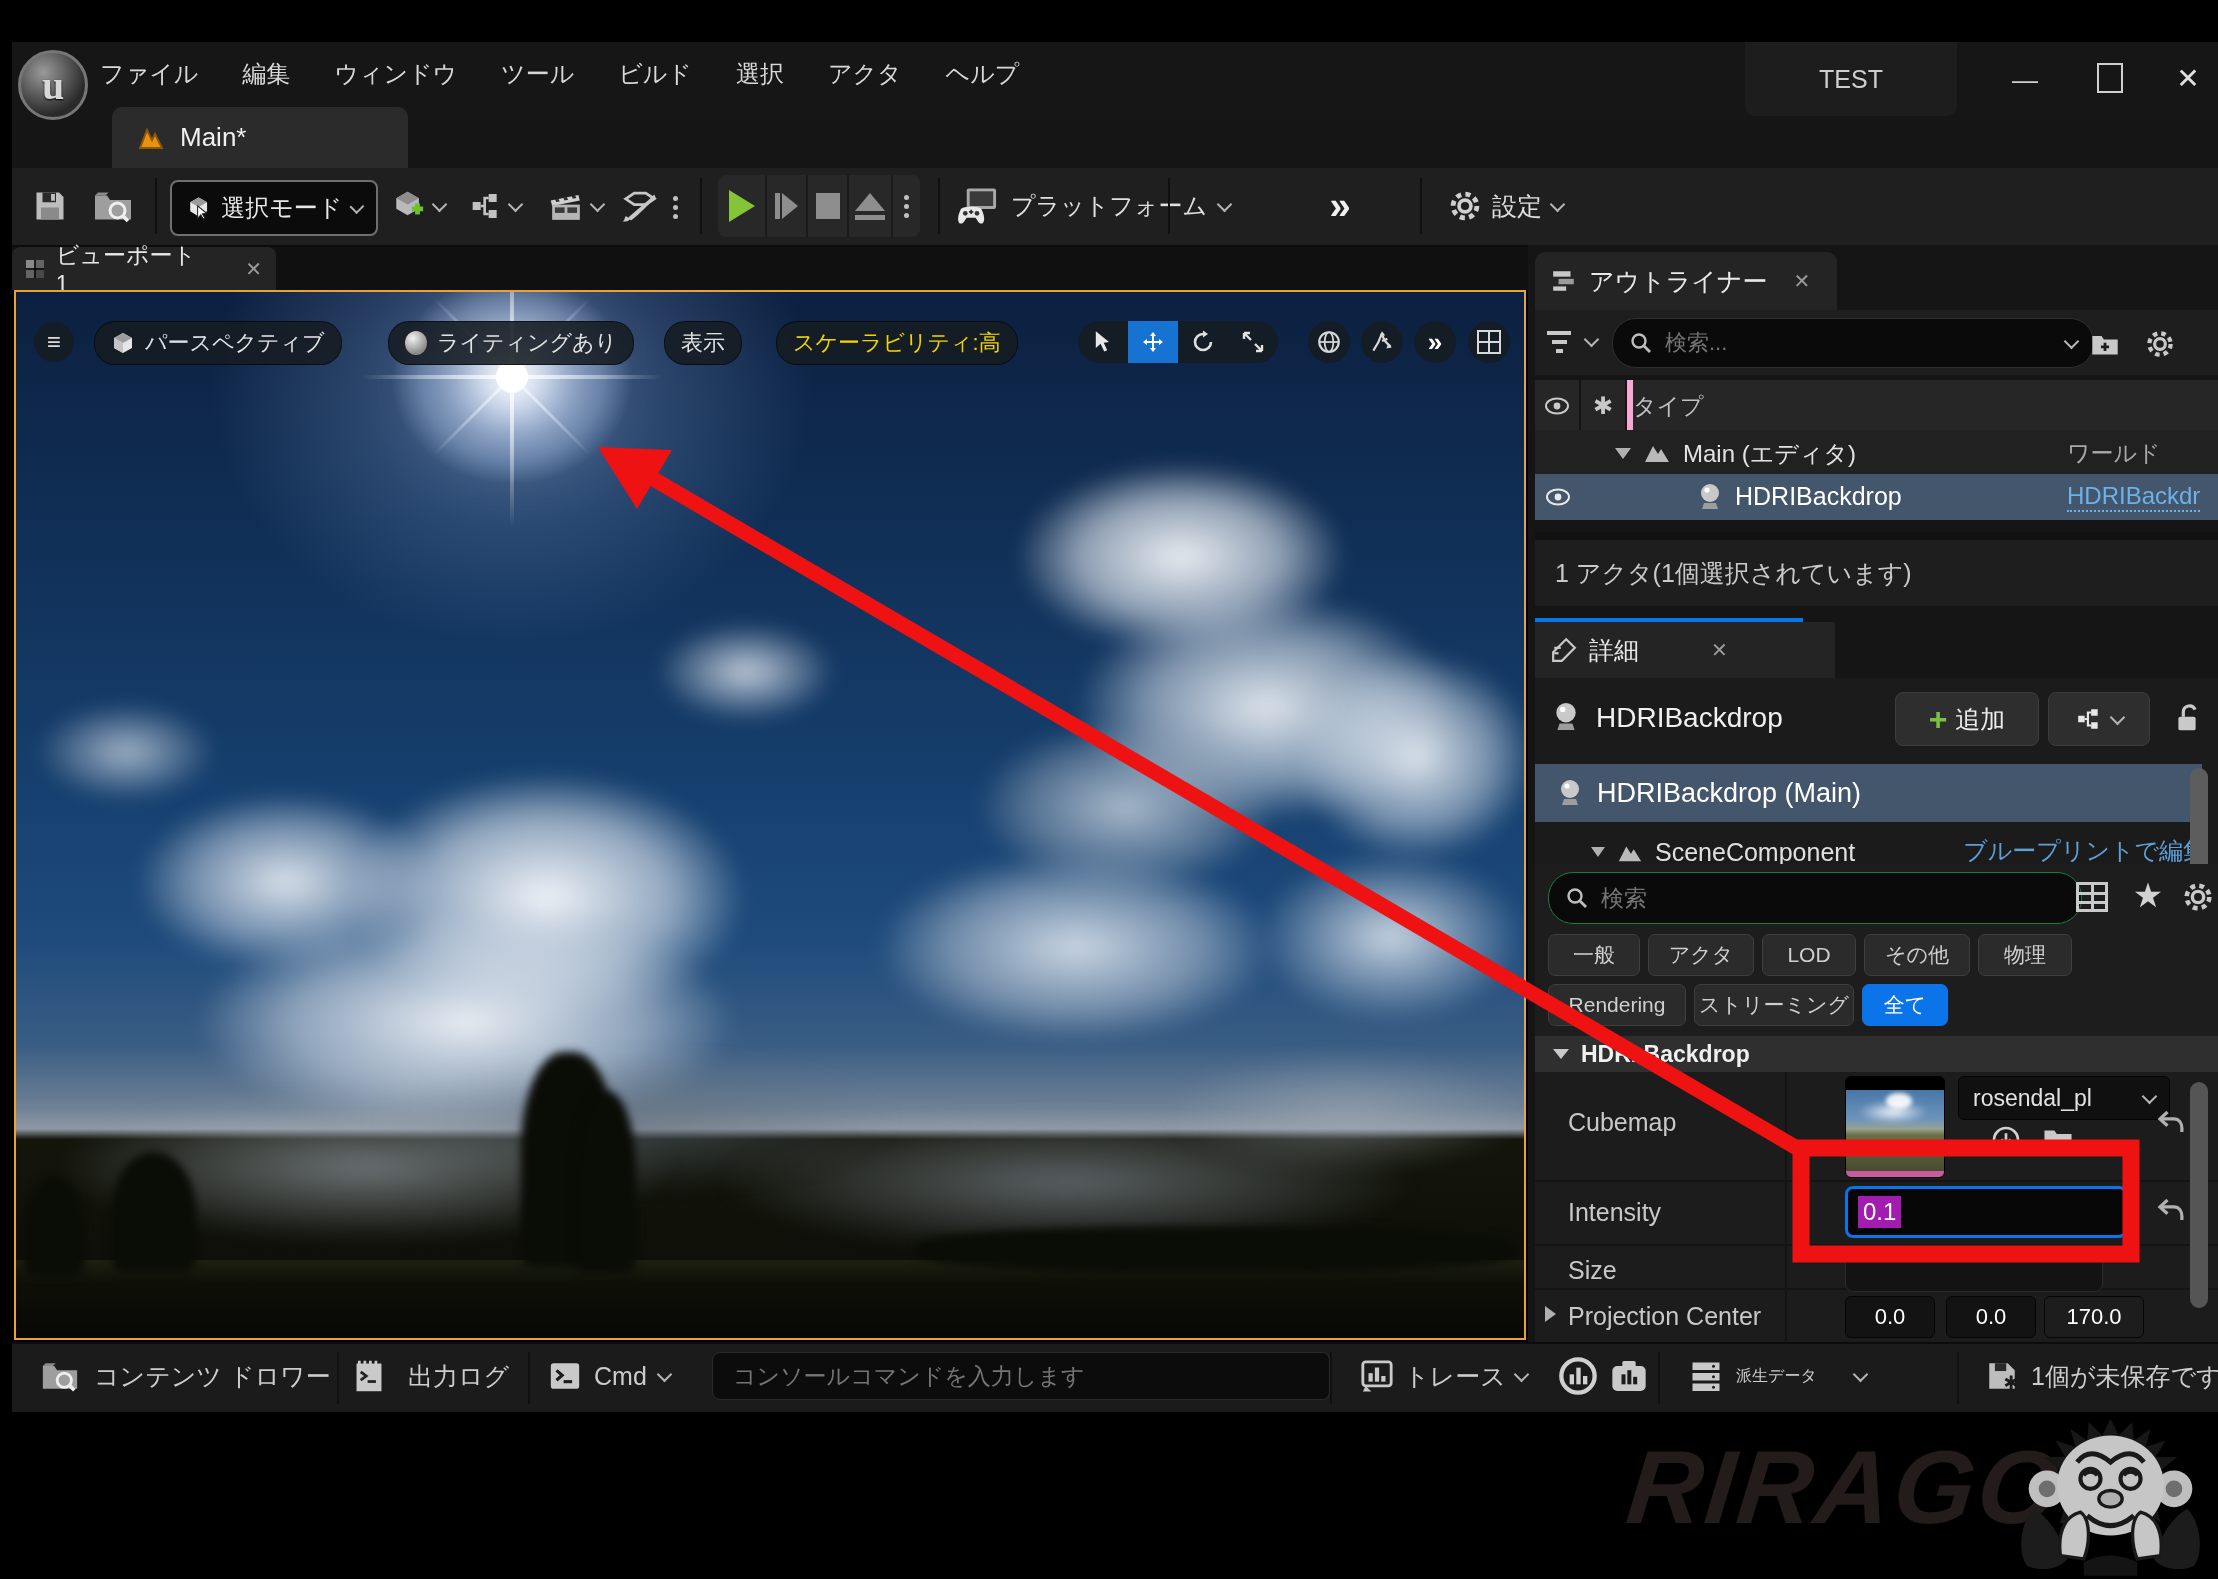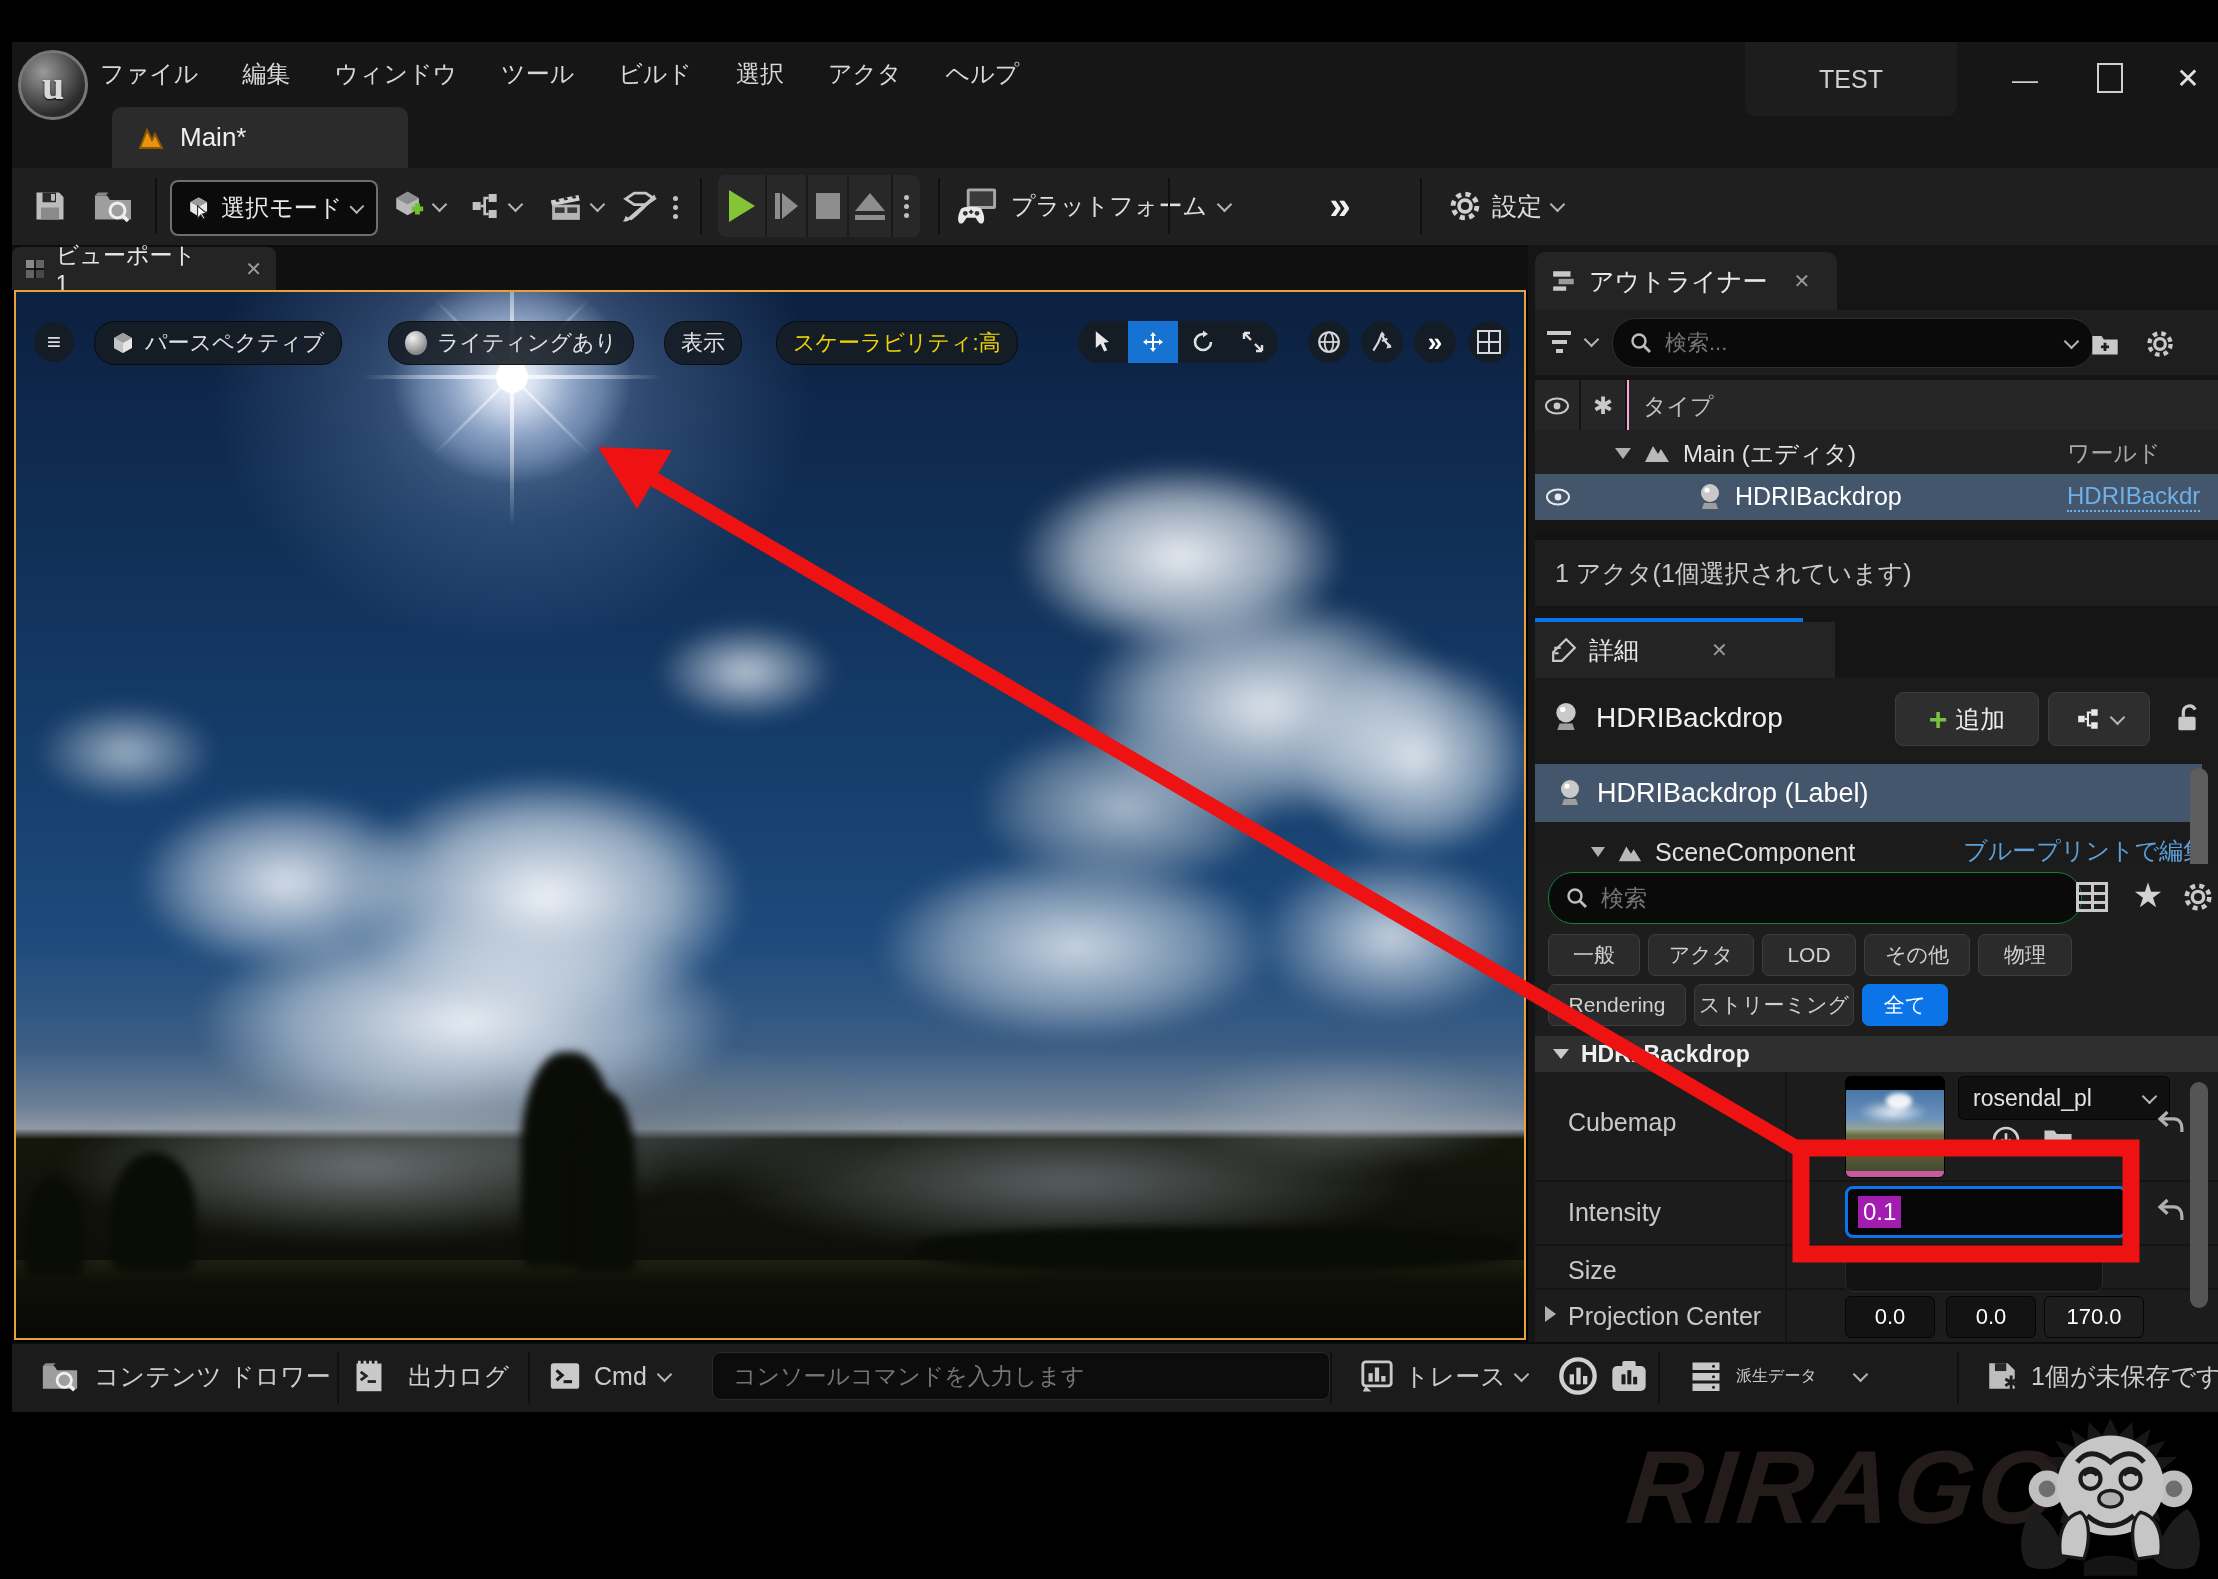--- a/index.html
+++ b/index.html
@@ -372,7 +372,7 @@
     <div class="tbtn" style="width:44px;height:100%;border-right:2px solid #141414;font-size:24px;color:#c9c9c9;">
       <span>✱</span>
     </div>
-    <div class="row" style="width:155px;height:100%;border-left:2px solid #f9a8d4;padding-left:14px;">
+    <div class="row" style="width:155px;height:100%;border-left:6px solid #f9a8d4;">
       <span style="font-size:23px;color:#c0c0c0;">タイプ</span>
     </div>
   </div>

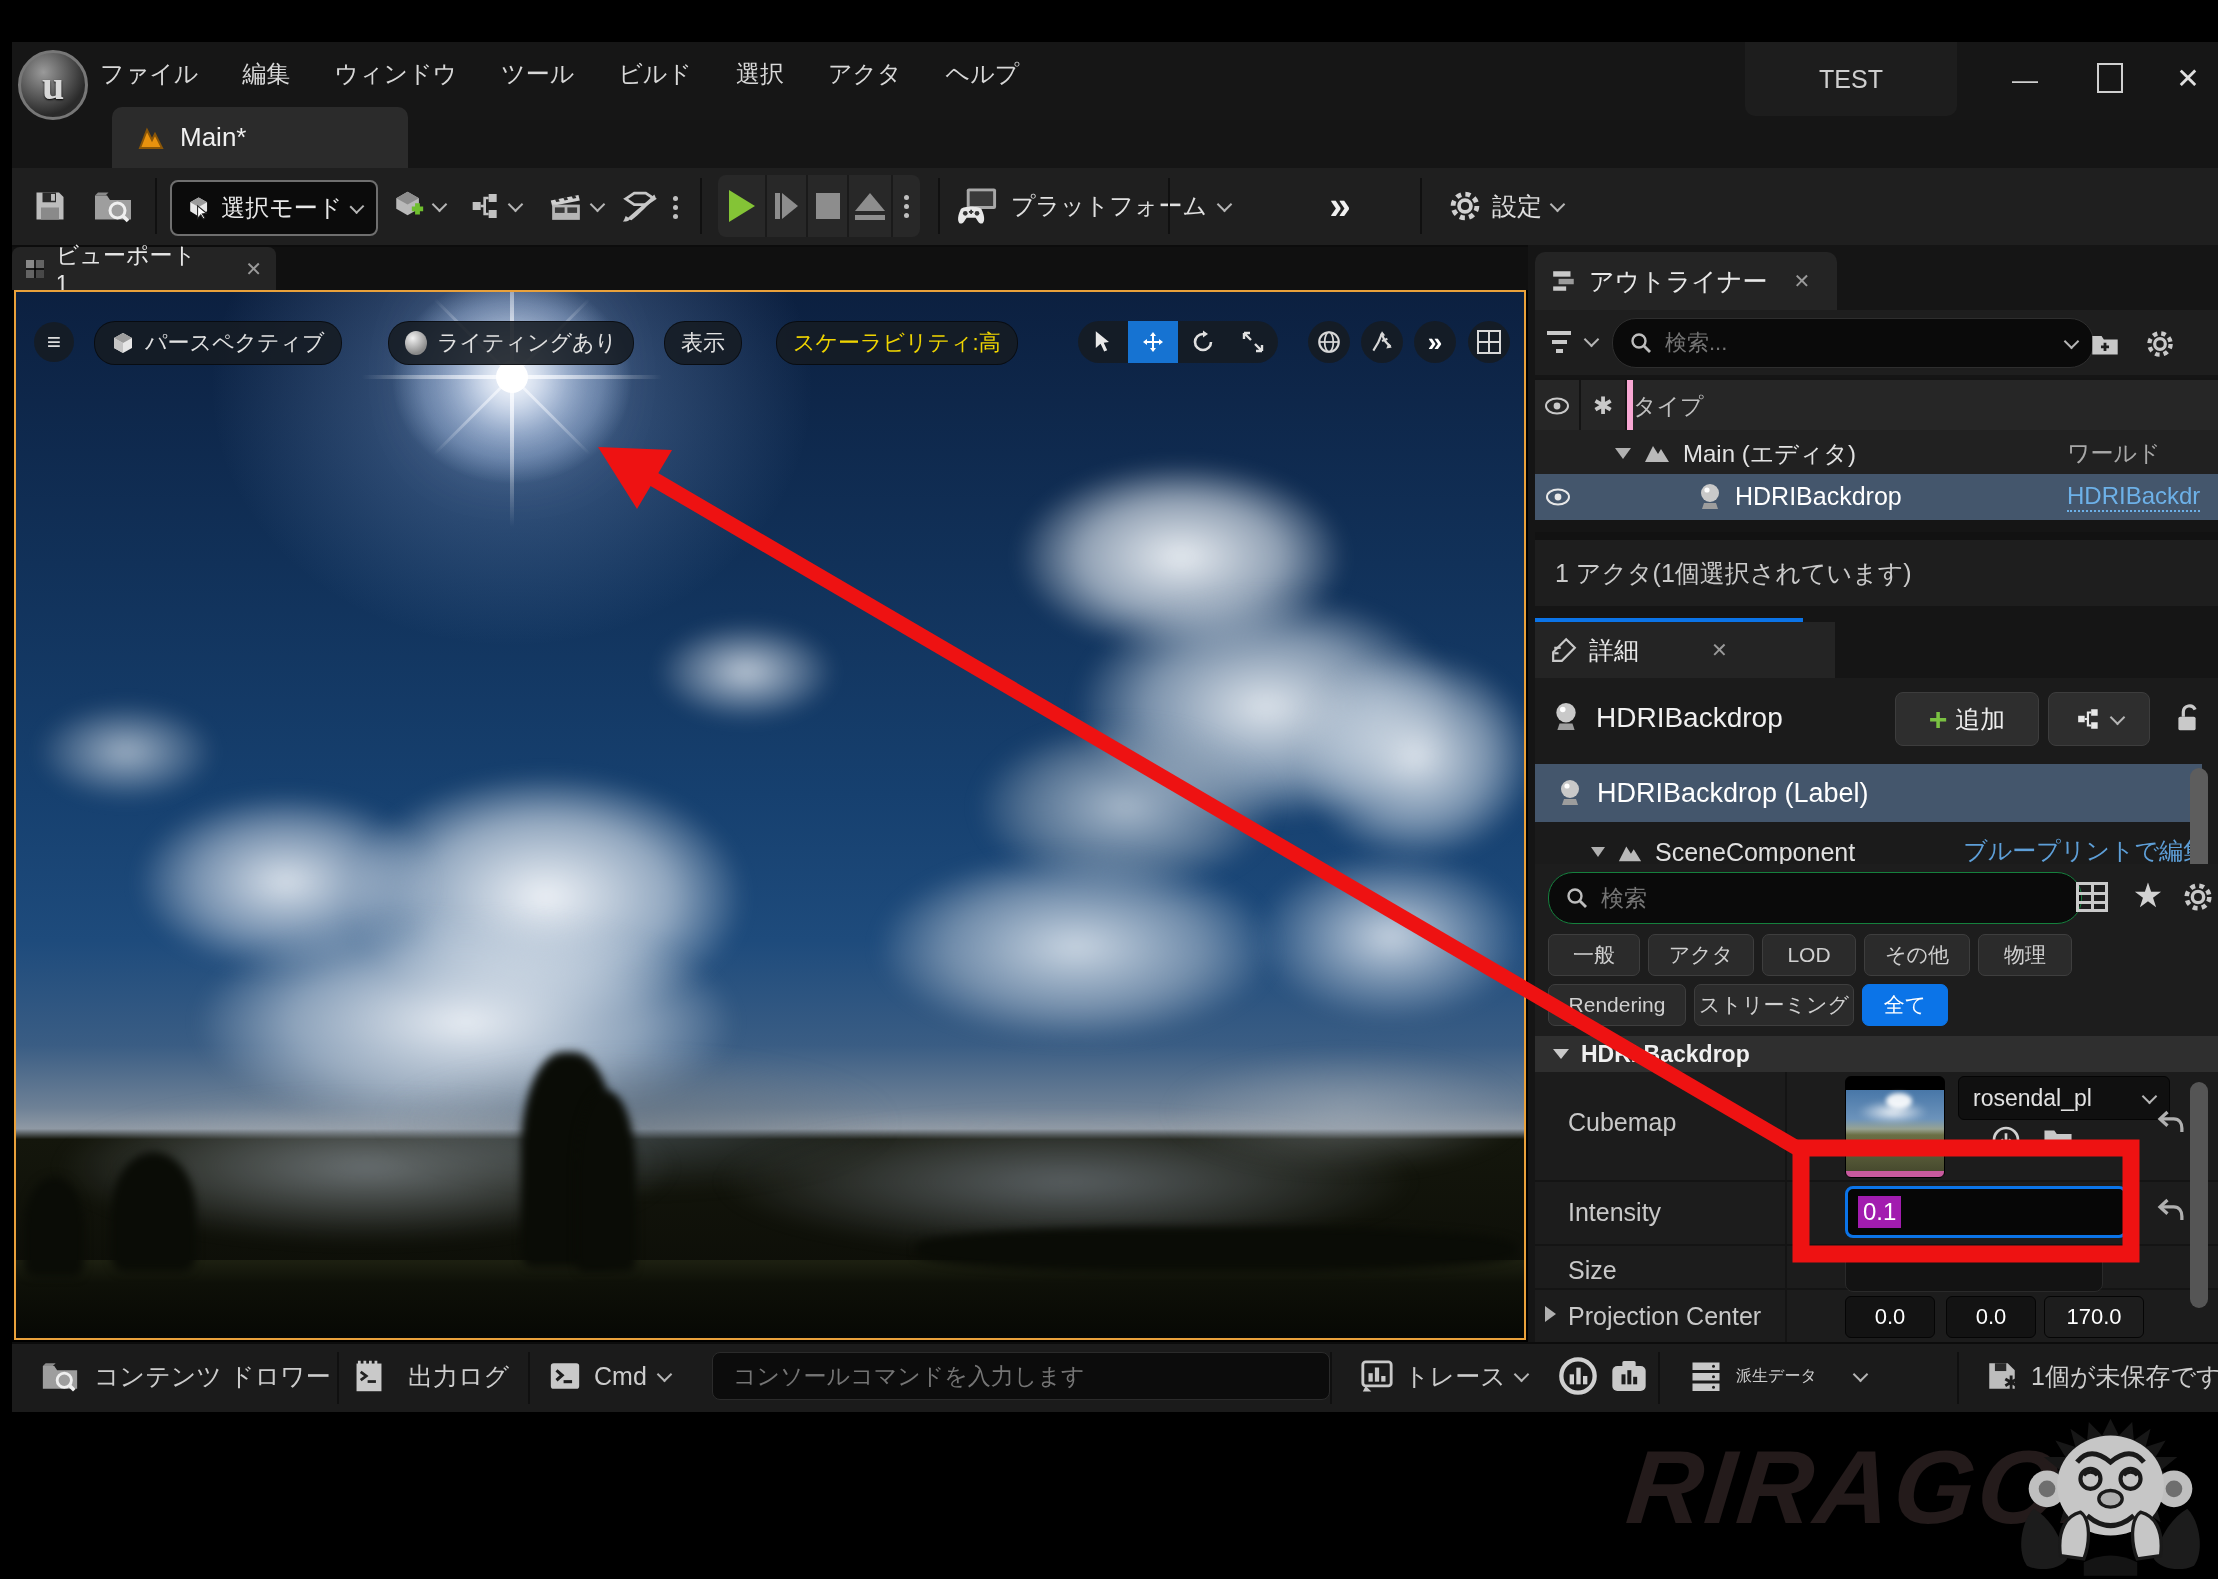--- a/index.html
+++ b/index.html
@@ -449,7 +449,7 @@
           <circle cx="10" cy="8" r="2.6" fill="#fff"></circle>
         <path d="M7 21 L19 21 L21 27 L5 27 Z" fill="#9d9d9d"></path>
       </svg>
-      <span style="font-size:27px;color:#fff;">HDRIBackdrop (Label)</span>
+      <span style="font-size:27px;color:#fff;">HDRIBackdrop (Main)</span>
     </div>
     <div class="row" style="position:absolute;left:0;top:66px;width:683px;height:52px;padding-left:56px;gap:12px;">
       <span style="width:0;height:0;border-top:10px solid #b0b0b0;border-left:7px solid transparent;border-right:7px solid transparent;"></span>

